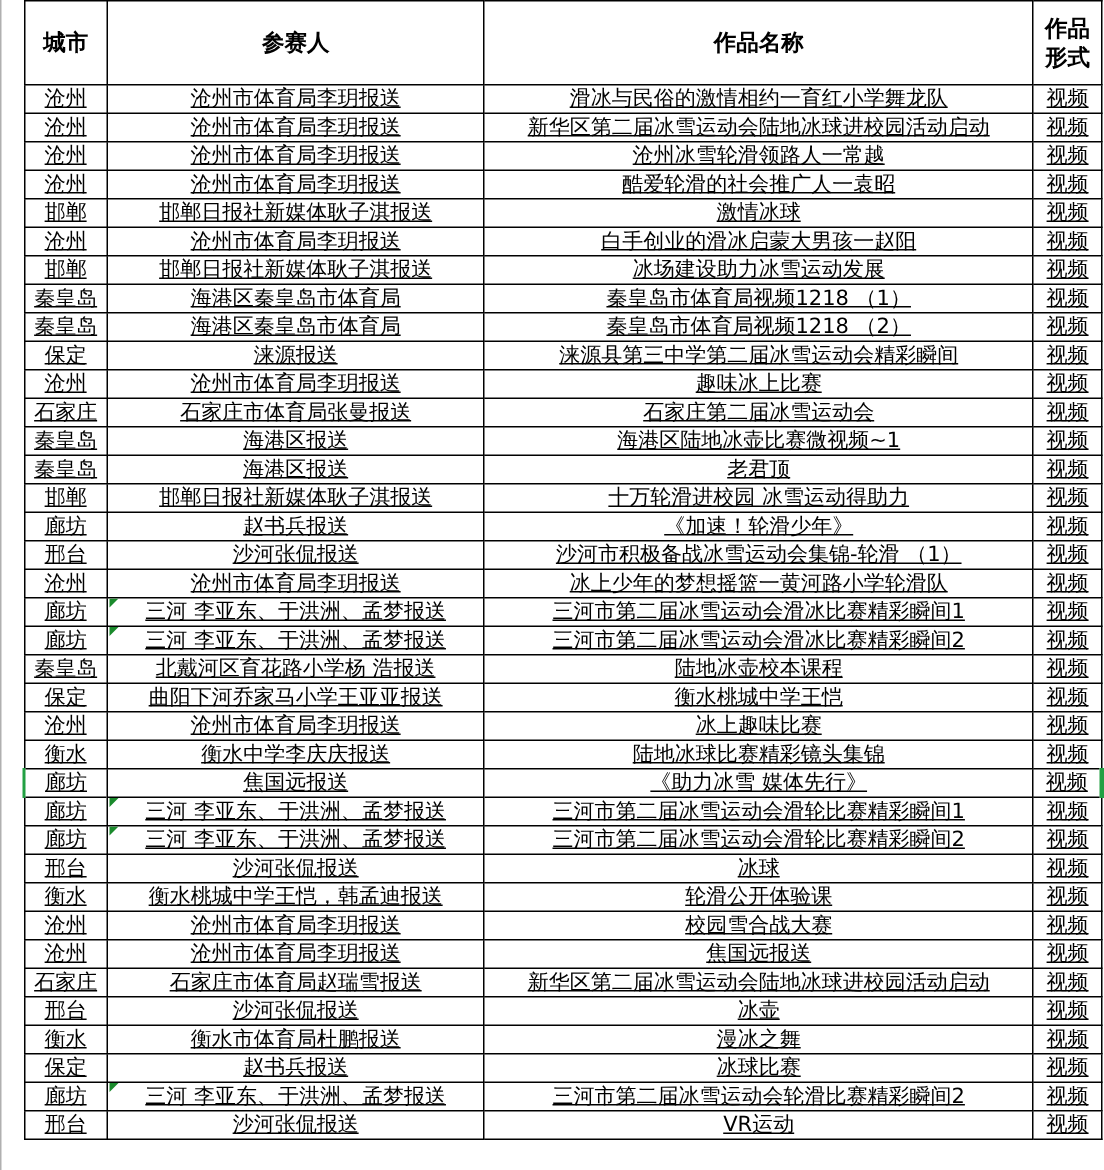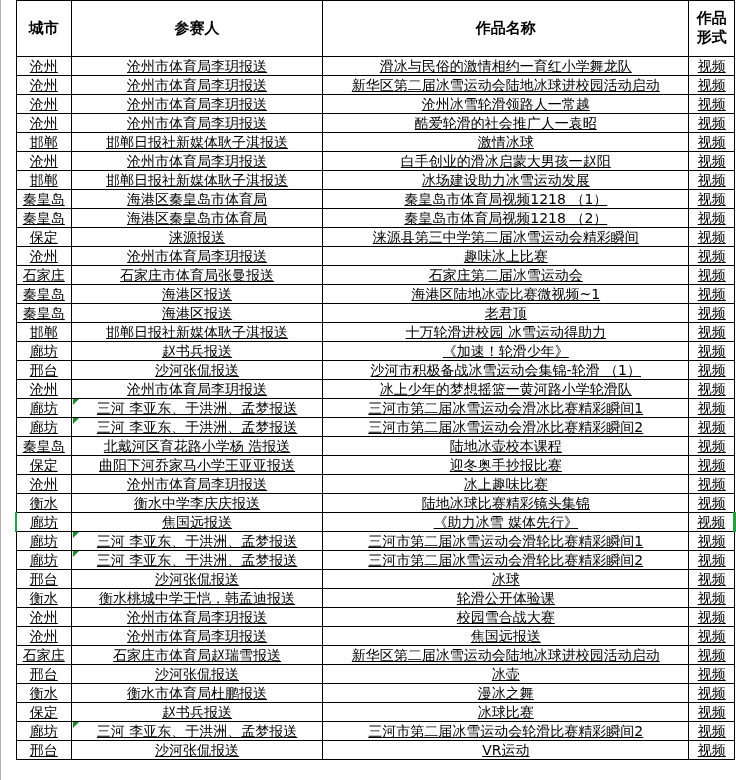--- a/index.html
+++ b/index.html
@@ -38,7 +38,7 @@
       <th>城市</th>
       <th>参赛人</th>
       <th>作品名称</th>
-      <th class="fmt"><span style="display:inline-block;width:32px;white-space:normal;word-break:break-all;font-family:Liberation Mono, monospace;">作品形式</span></th>
+      <th class="fmt"><span style="display:inline-block;width:32px;white-space:normal;word-break:break-all;">作品形式</span></th>
     </tr>
   </thead>
   <tbody id="rows">

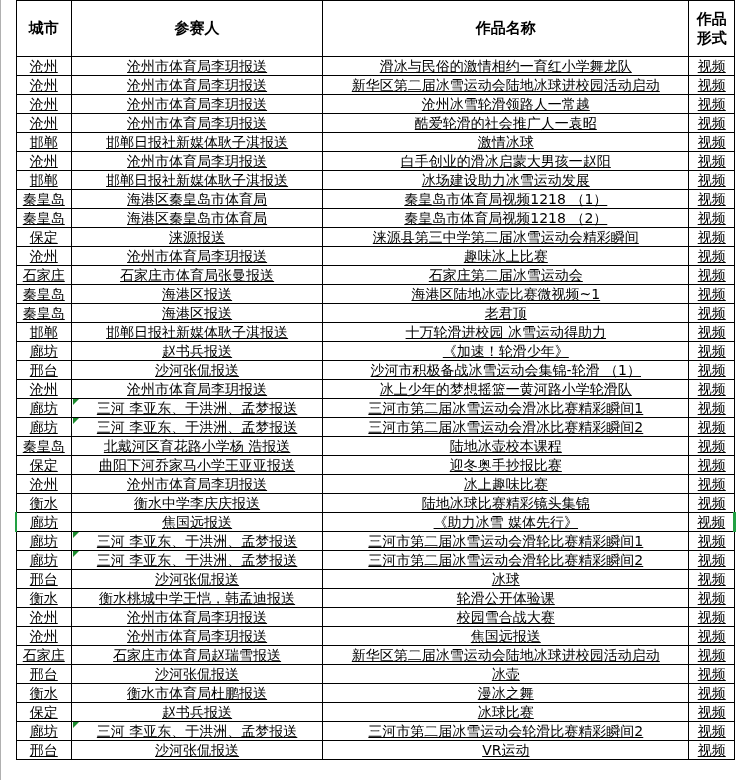--- a/index.html
+++ b/index.html
@@ -171,7 +171,7 @@
       <tr>
         <td class="city"><span class="u">保定</span></td>
         <td class="part"><span class="u">曲阳下河乔家马小学王亚亚报送</span></td>
-        <td><span class="u">迎冬奥手抄报比赛</span></td>
+        <td><span class="u">衡水桃城中学王恺</span></td>
         <td class="fmt"><span class="u">视频</span></td>
       </tr>
       <tr>

